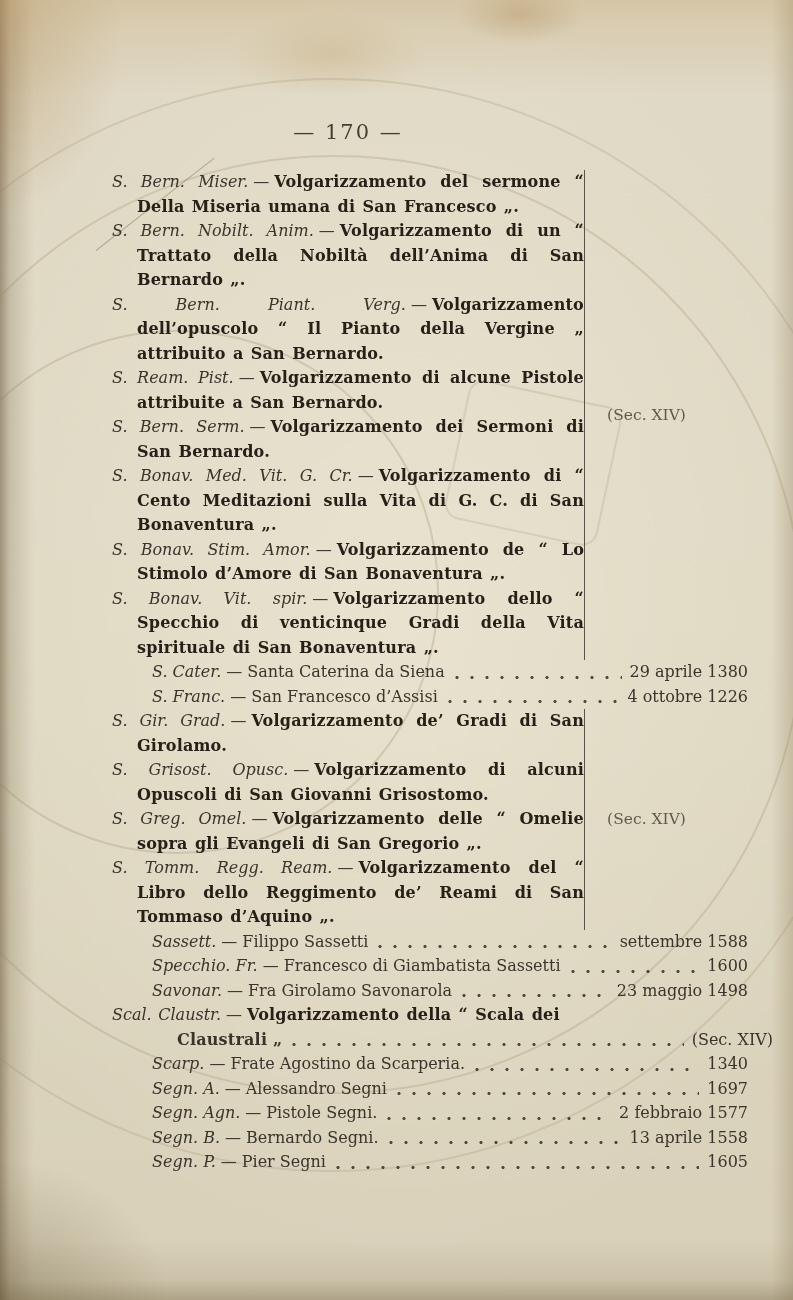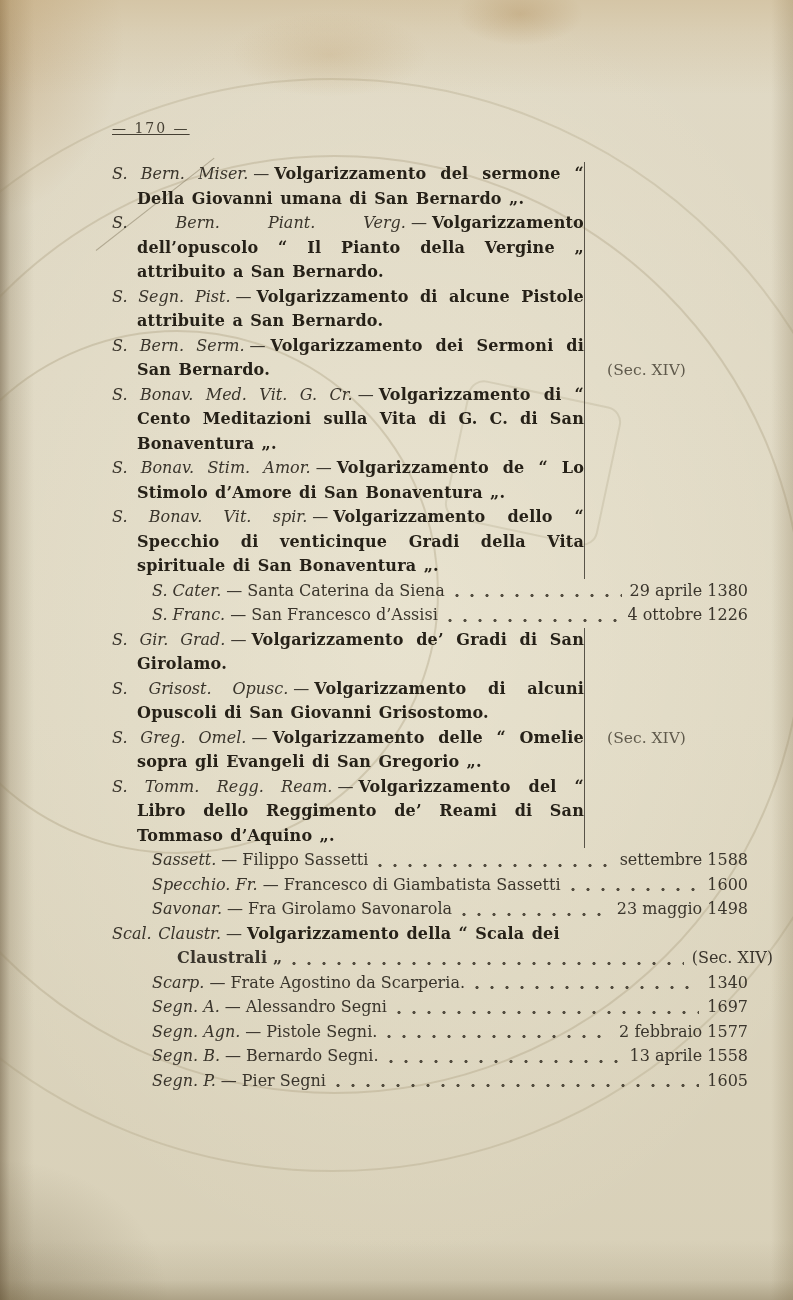--- a/index.html
+++ b/index.html
@@ -39,8 +39,8 @@
 
   .content{position:absolute;left:112px;top:120px;width:596px;color:#37322a;}
   .page-number{
-    width:472px;font-size:14px;letter-spacing:2px;
-    color:#453f33;margin-bottom:26px;text-decoration:underline;
+    width:472px;text-align:center;font-size:21px;letter-spacing:2px;
+    color:#453f33;margin-bottom:26px;
   }
   #list{font-size:16px;line-height:24.5px;}
   .entry{

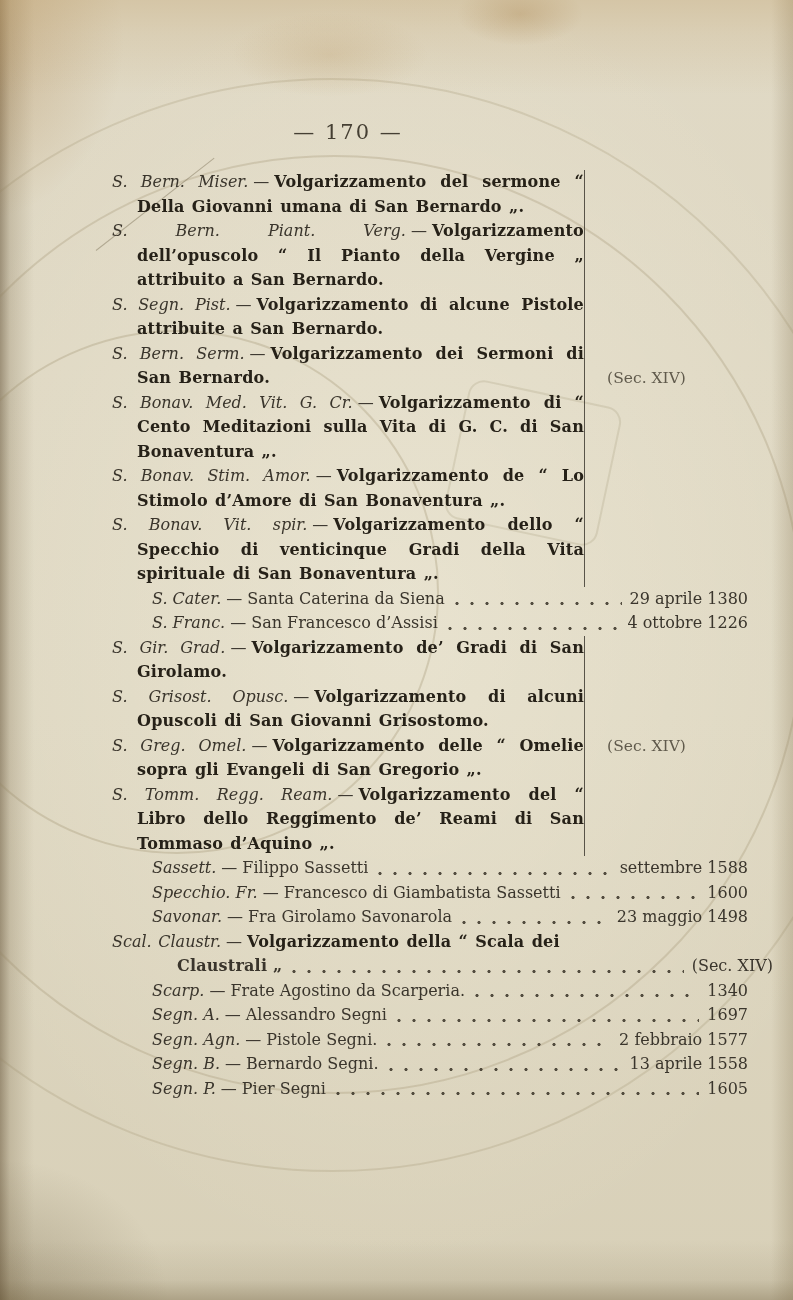--- a/index.html
+++ b/index.html
@@ -89,7 +89,7 @@
     <div id="list">
         <div class="group">
           <div class="gcol">
-            <p class="entry"><span class="abbr">S. Bern. Miser.</span><span class="dash">—</span><span class="desc b">Volgarizzamento del sermone “ Della Giovanni umana di San Bernardo „.</span></p>
+            <p class="entry"><span class="abbr">S. Bern. Miser.</span><span class="dash">—</span><span class="desc b">Volgarizzamento del sermone “ Della Miseria umana di San Francesco „.</span></p>
             <p class="entry"><span class="abbr">S. Bern. Piant. Verg.</span><span class="dash">—</span><span class="desc b">Volgarizzamento dell’opuscolo “ Il Pianto della Vergine „ attribuito a San Bernardo.</span></p>
             <p class="entry"><span class="abbr">S. Segn. Pist.</span><span class="dash">—</span><span class="desc b">Volgarizzamento di alcune Pistole attribuite a San Bernardo.</span></p>
             <p class="entry"><span class="abbr">S. Bern. Serm.</span><span class="dash">—</span><span class="desc b">Volgarizzamento dei Sermoni di San Bernardo.</span></p>

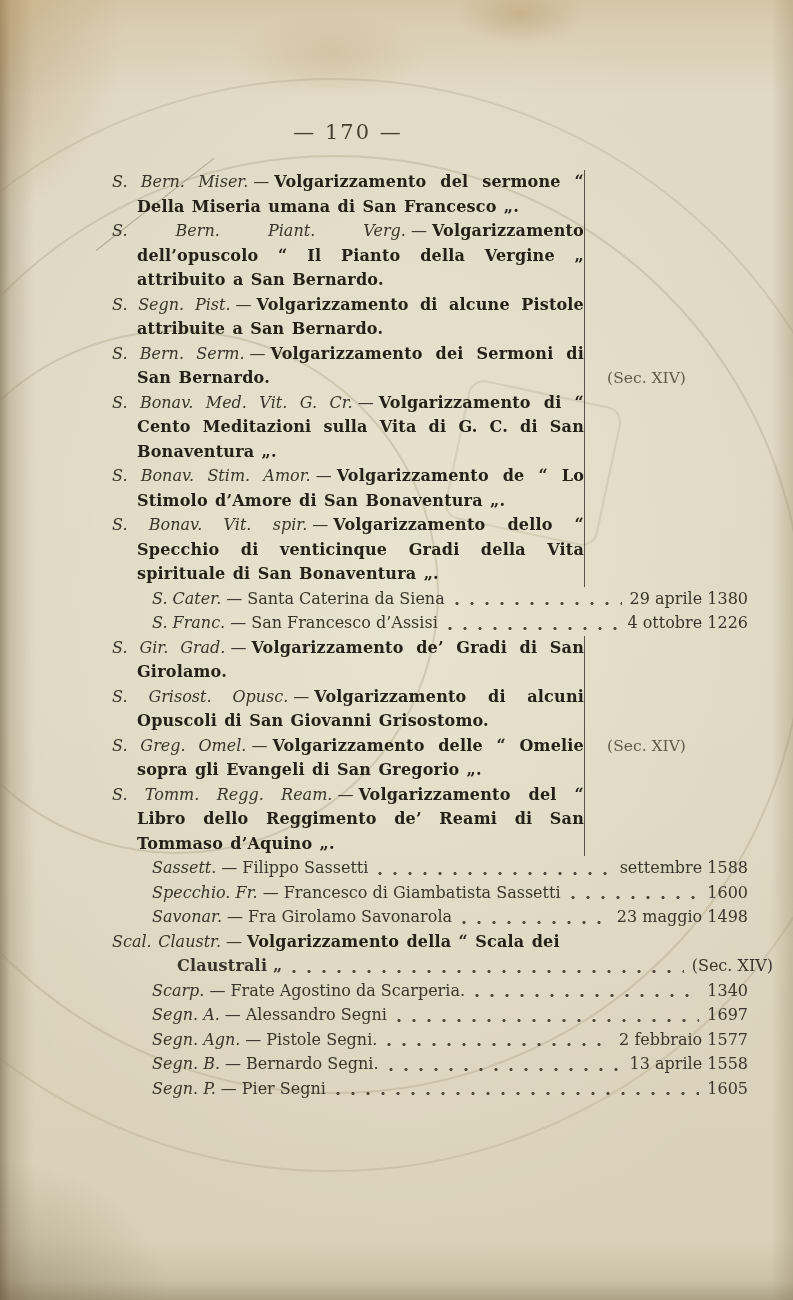--- a/index.html
+++ b/index.html
@@ -90,6 +90,7 @@
         <div class="group">
           <div class="gcol">
             <p class="entry"><span class="abbr">S. Bern. Miser.</span><span class="dash">—</span><span class="desc b">Volgarizzamento del sermone “ Della Miseria umana di San Francesco „.</span></p>
+            <p class="entry"><span class="abbr">S. Bern. Nobilt. Anim.</span><span class="dash">—</span><span class="desc b">Volgarizzamento di un “ Trattato della Nobiltà dell’Anima di San Bernardo „.</span></p>
             <p class="entry"><span class="abbr">S. Bern. Piant. Verg.</span><span class="dash">—</span><span class="desc b">Volgarizzamento dell’opuscolo “ Il Pianto della Vergine „ attribuito a San Bernardo.</span></p>
             <p class="entry"><span class="abbr">S. Segn. Pist.</span><span class="dash">—</span><span class="desc b">Volgarizzamento di alcune Pistole attribuite a San Bernardo.</span></p>
             <p class="entry"><span class="abbr">S. Bern. Serm.</span><span class="dash">—</span><span class="desc b">Volgarizzamento dei Sermoni di San Bernardo.</span></p>

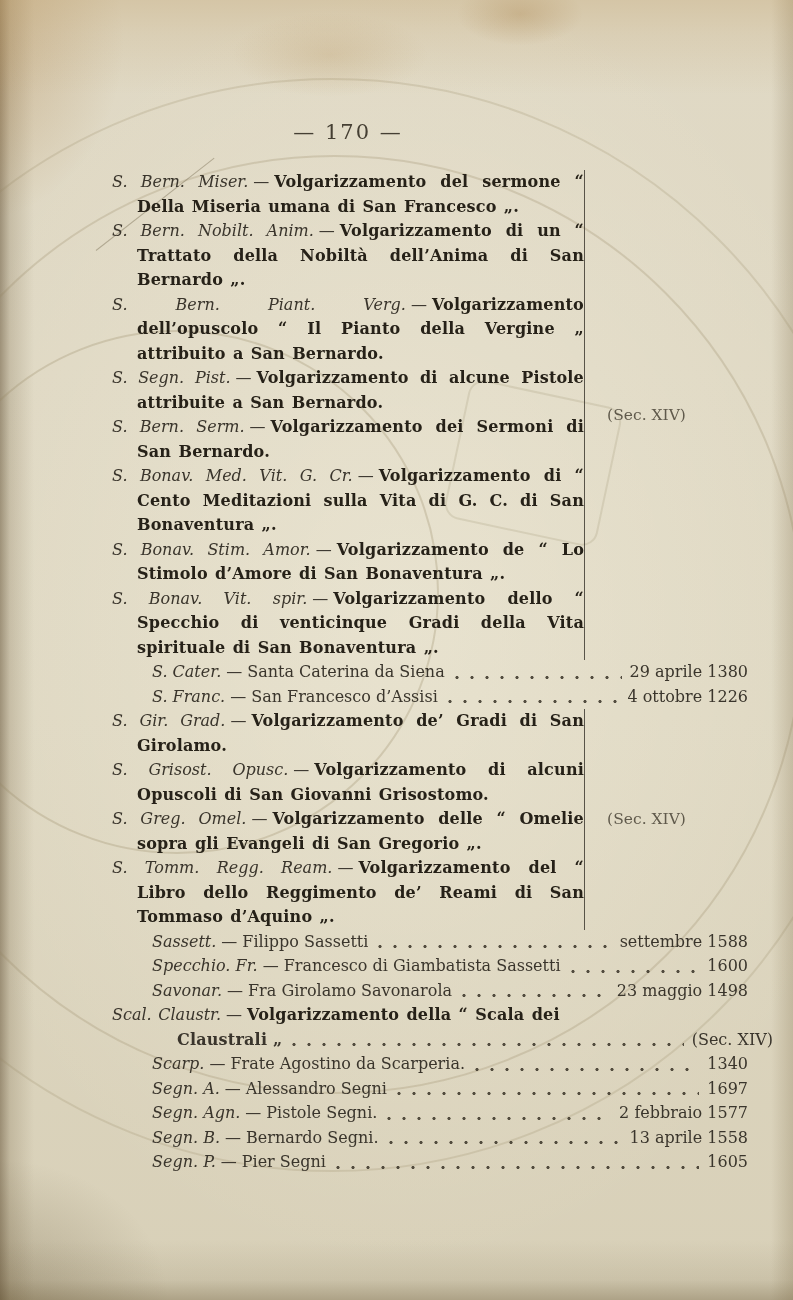--- a/index.html
+++ b/index.html
@@ -92,7 +92,7 @@
             <p class="entry"><span class="abbr">S. Bern. Miser.</span><span class="dash">—</span><span class="desc b">Volgarizzamento del sermone “ Della Miseria umana di San Francesco „.</span></p>
             <p class="entry"><span class="abbr">S. Bern. Nobilt. Anim.</span><span class="dash">—</span><span class="desc b">Volgarizzamento di un “ Trattato della Nobiltà dell’Anima di San Bernardo „.</span></p>
             <p class="entry"><span class="abbr">S. Bern. Piant. Verg.</span><span class="dash">—</span><span class="desc b">Volgarizzamento dell’opuscolo “ Il Pianto della Vergine „ attribuito a San Bernardo.</span></p>
-            <p class="entry"><span class="abbr">S. Segn. Pist.</span><span class="dash">—</span><span class="desc b">Volgarizzamento di alcune Pistole attribuite a San Bernardo.</span></p>
+            <p class="entry"><span class="abbr">S. Ream. Pist.</span><span class="dash">—</span><span class="desc b">Volgarizzamento di alcune Pistole attribuite a San Bernardo.</span></p>
             <p class="entry"><span class="abbr">S. Bern. Serm.</span><span class="dash">—</span><span class="desc b">Volgarizzamento dei Sermoni di San Bernardo.</span></p>
             <p class="entry"><span class="abbr">S. Bonav. Med. Vit. G. Cr.</span><span class="dash">—</span><span class="desc b">Volgarizzamento di “ Cento Meditazioni sulla Vita di G. C. di San Bonaventura „.</span></p>
             <p class="entry"><span class="abbr">S. Bonav. Stim. Amor.</span><span class="dash">—</span><span class="desc b">Volgarizzamento de “ Lo Stimolo d’Amore di San Bonaventura „.</span></p>

